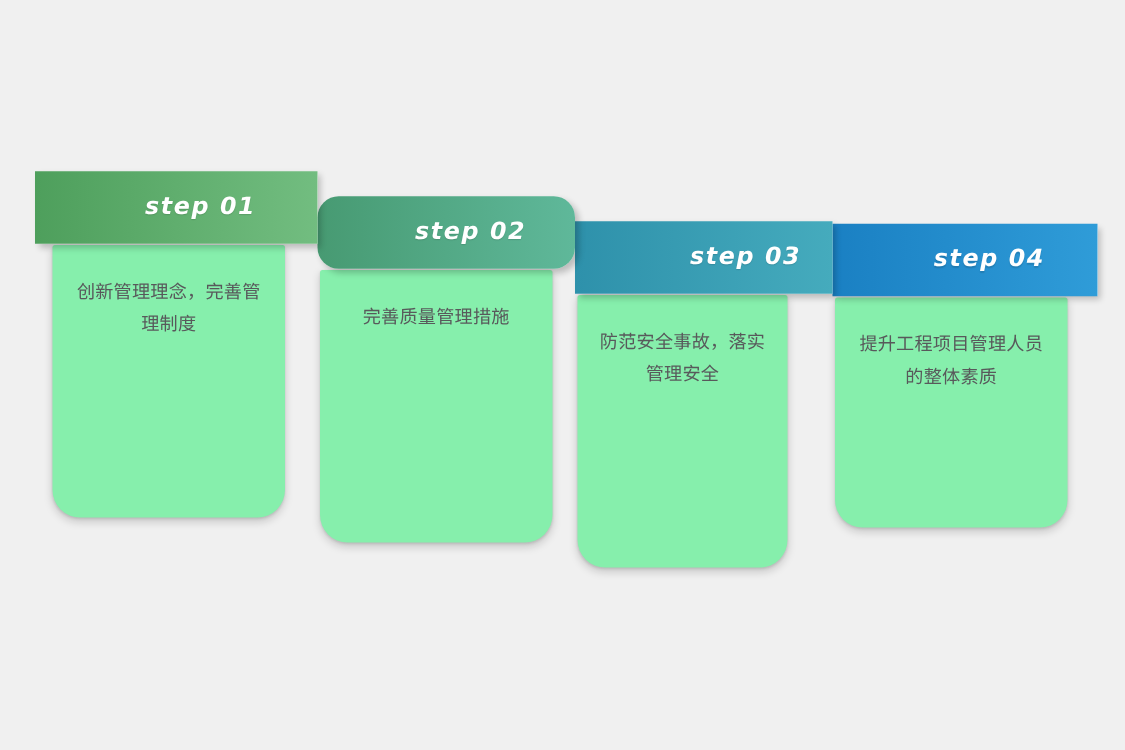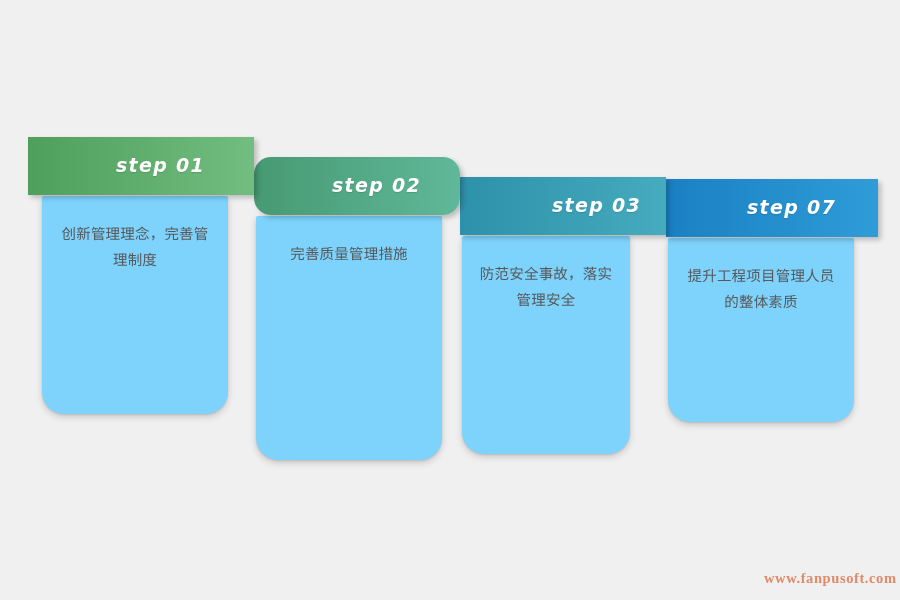--- a/index.html
+++ b/index.html
@@ -154,7 +154,7 @@
       <div class="card-text">提升工程项目管理人员的整体素质</div>
     </div>
     <div class="card-header" style="background: linear-gradient(to right, rgb(26, 128, 195) 0%, rgb(47, 156, 216) 100%);">
-      <div class="header-label">step 07</div>
+      <div class="header-label">step 04</div>
     </div>
   </div>
 

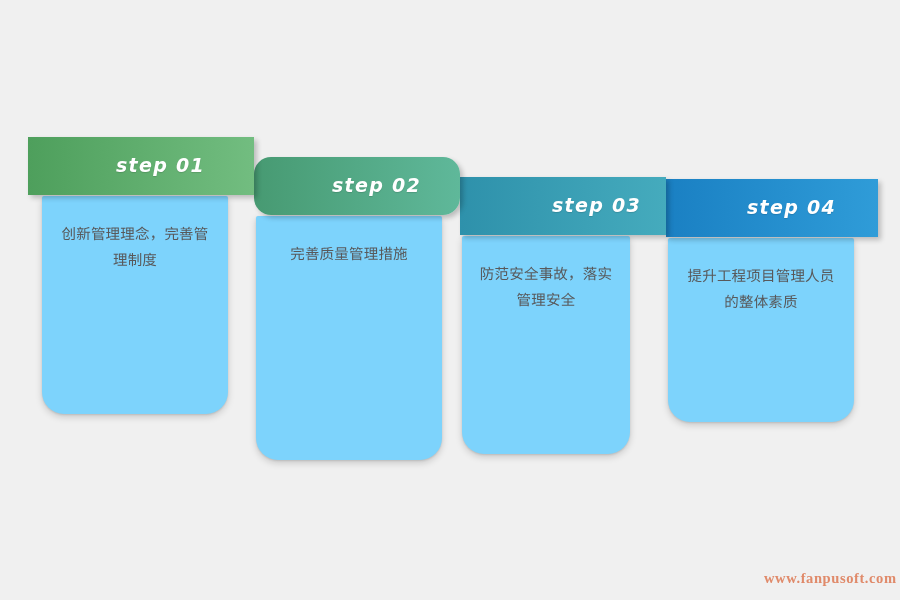--- a/index.html
+++ b/index.html
@@ -32,7 +32,7 @@
 
   .card-body {
     position: absolute;
-    background: #7dd3fc;
+    background: #86efac;
     border-radius: 2px 2px 22px 22px;
     box-shadow: 0 3px 7px rgba(0, 0, 0, 0.17),
                 0 1px 2px rgba(0, 0, 0, 0.10);

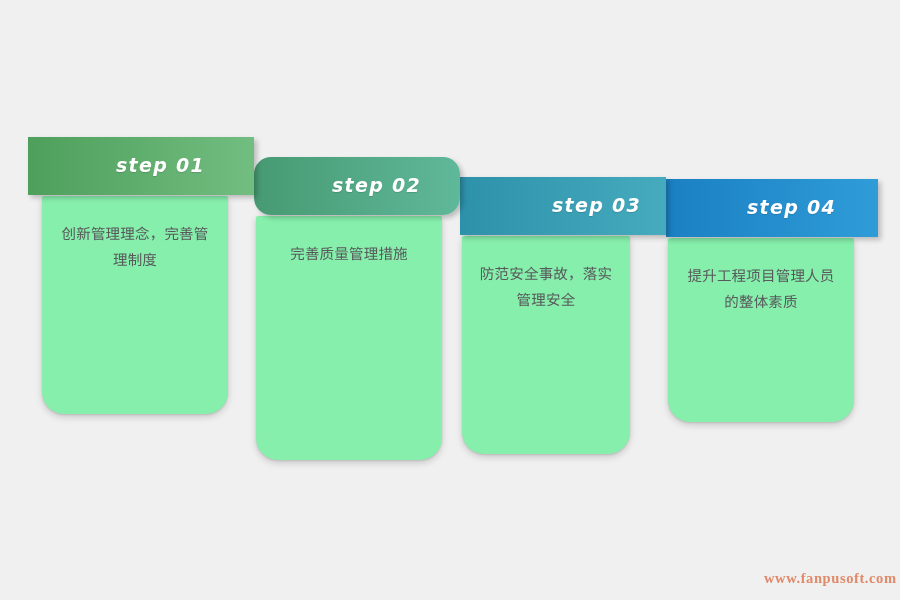--- a/index.html
+++ b/index.html
@@ -79,7 +79,7 @@
   #card-1 .header-label{ top: 17px; }
 
   
-  #card-2 .card-body   { left: 256px; top: 216px; width: 186px; height: 244px; }
+  #card-2 .card-body   { left: 256px; top: 216px; width: 186px; height: 218px; }
   #card-2 .card-text   { top: 26px; }
   #card-2 .card-header { left: 254px; top: 157px; width: 206px; height: 58px; border-radius: 17px; }
   #card-2 .header-label{ top: 17px; }

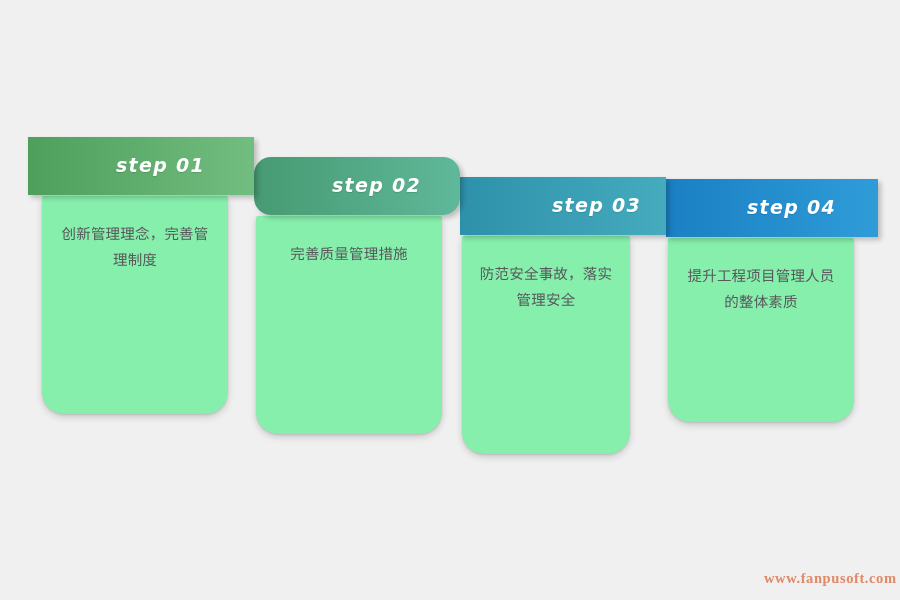--- a/index.html
+++ b/index.html
@@ -186,7 +186,6 @@
   </div>
 
   <div id="watermark">
-    <div class="wm-url" style="color: rgb(224, 138, 106);">www.fanpusoft.com</div>
   </div>
 
 </div>

